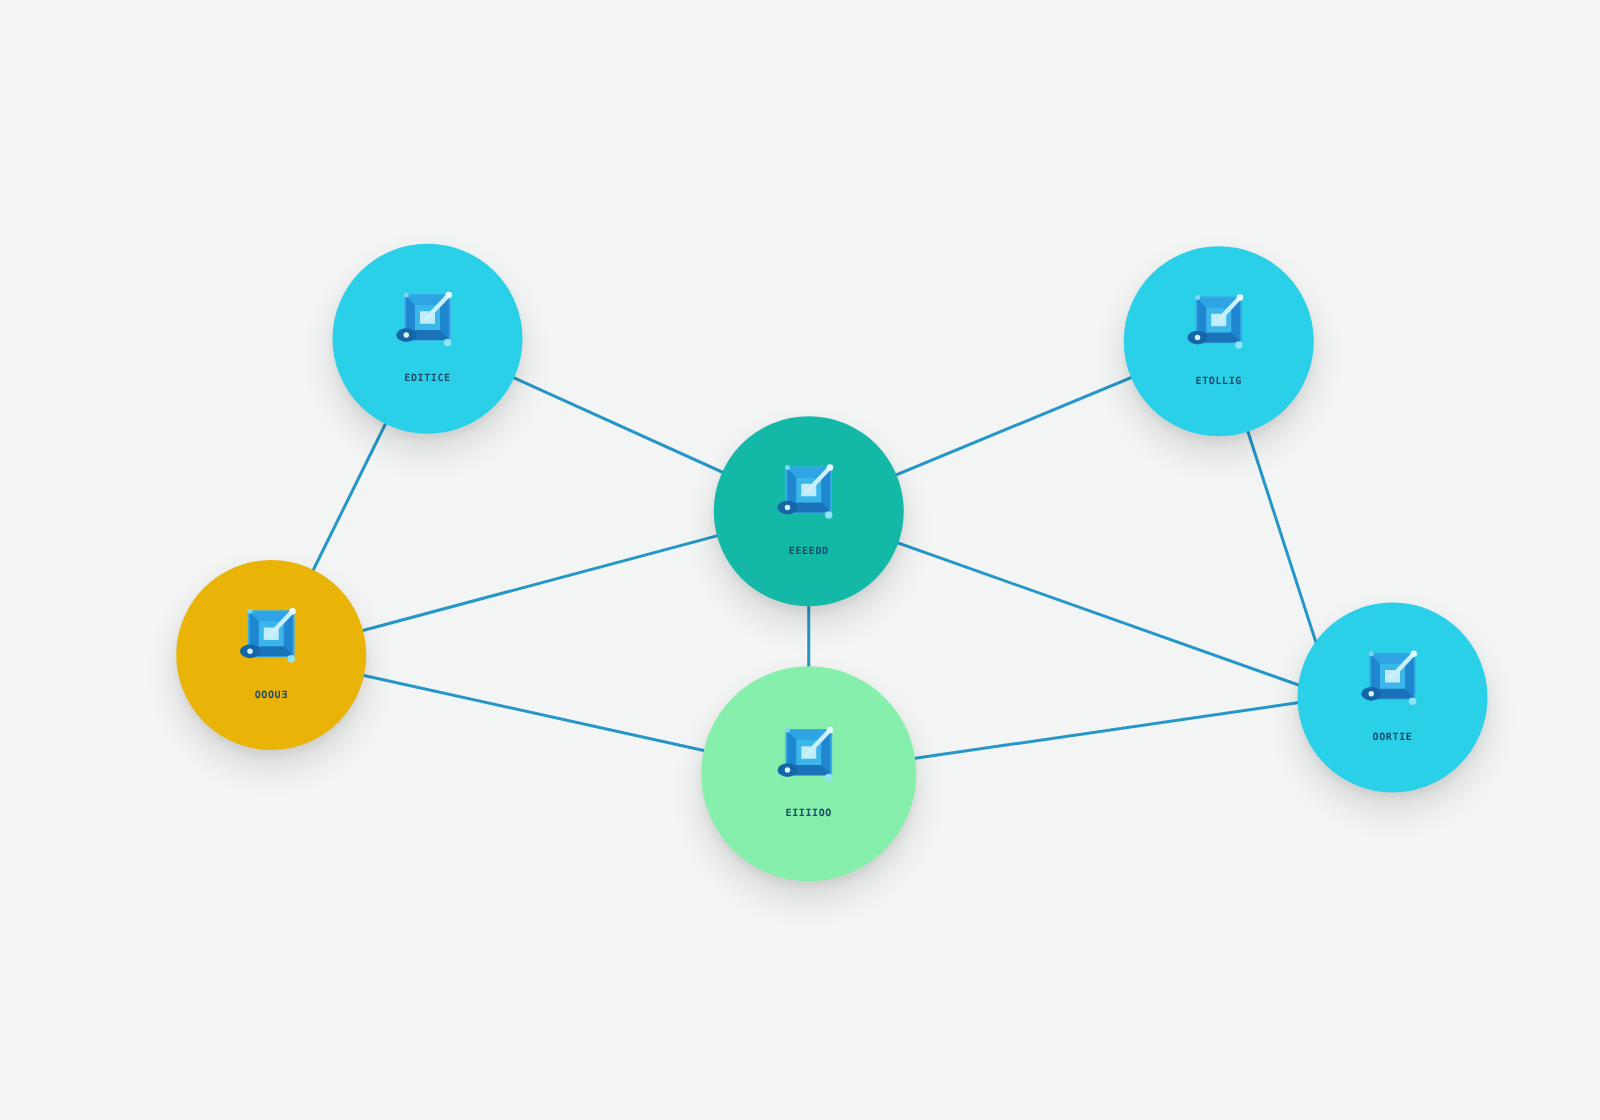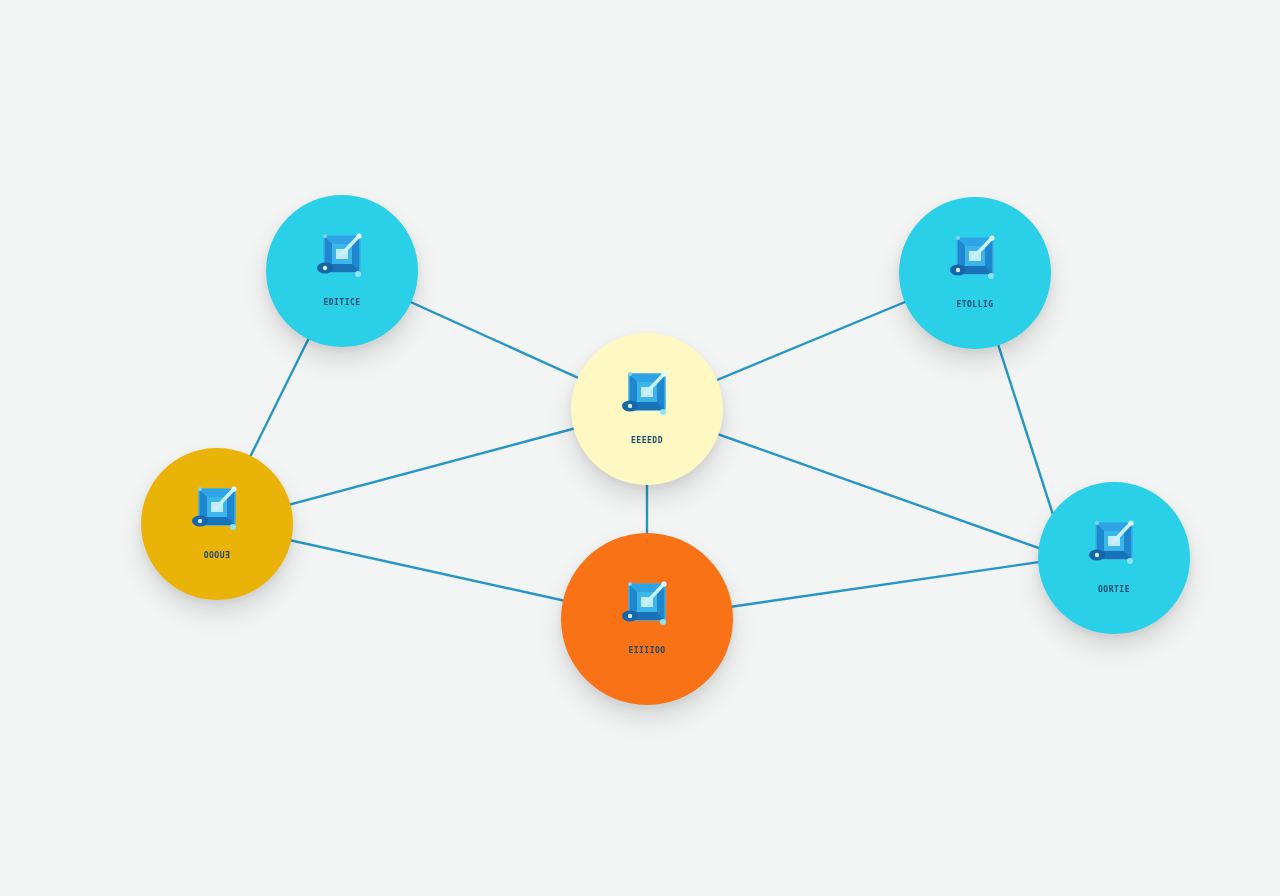--- a/index.html
+++ b/index.html
@@ -57,7 +57,7 @@
     </div>
     <span class="label">EDITICE</span>
   </div>
-      <div class="node" style="left: 571px; top: 333px; width: 152px; height: 152px; background: #fef9c3;">
+      <div class="node" style="left: 571px; top: 333px; width: 152px; height: 152px; background: #14b8a6;">
     <div class="icon">
       <svg width="70" height="70" viewBox="0 0 70 70">
         <rect x="17" y="14" width="36" height="36" rx="2" fill="#1f86d0" stroke="#3aaee8" stroke-width="1.5"></rect>

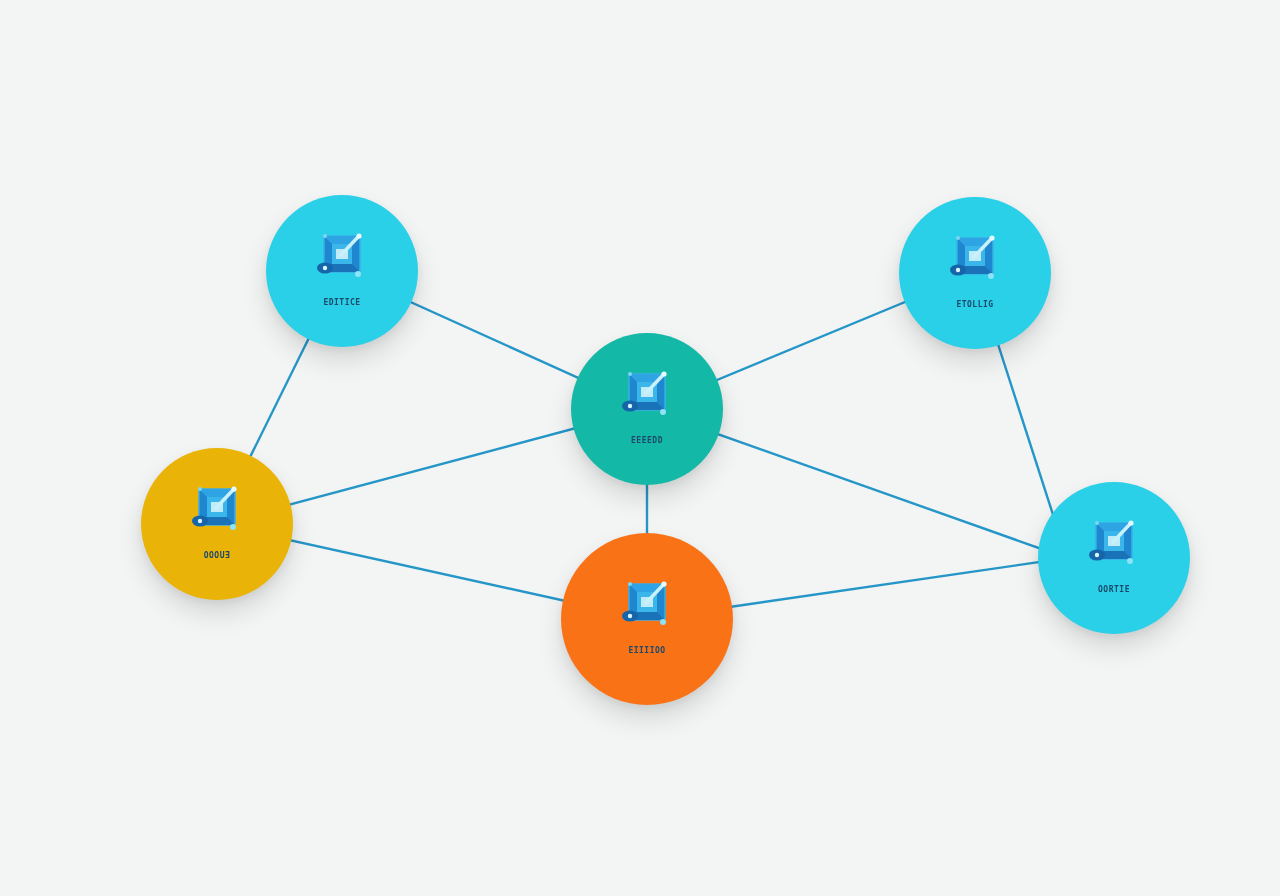--- a/index.html
+++ b/index.html
@@ -111,7 +111,7 @@
     </div>
     <span class="label">OOOUƎ</span>
   </div>
-      <div class="node" style="left: 561px; top: 533px; width: 172px; height: 172px; background: #f97316;">
+      <div class="node" style="left: 561px; top: 533px; width: 172px; height: 172px; background: #86efac;">
     <div class="icon">
       <svg width="70" height="70" viewBox="0 0 70 70">
         <rect x="17" y="14" width="36" height="36" rx="2" fill="#1f86d0" stroke="#3aaee8" stroke-width="1.5"></rect>

